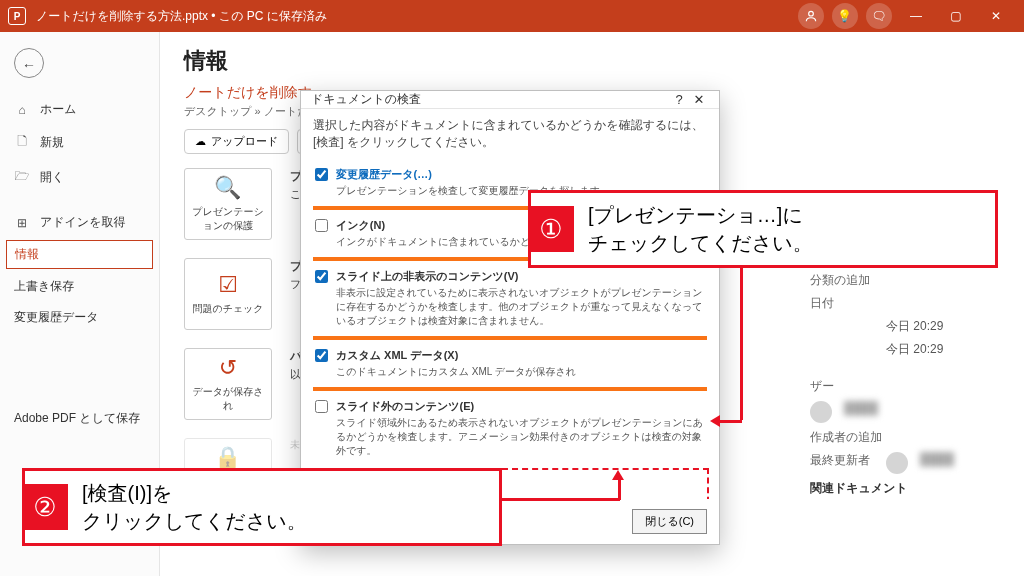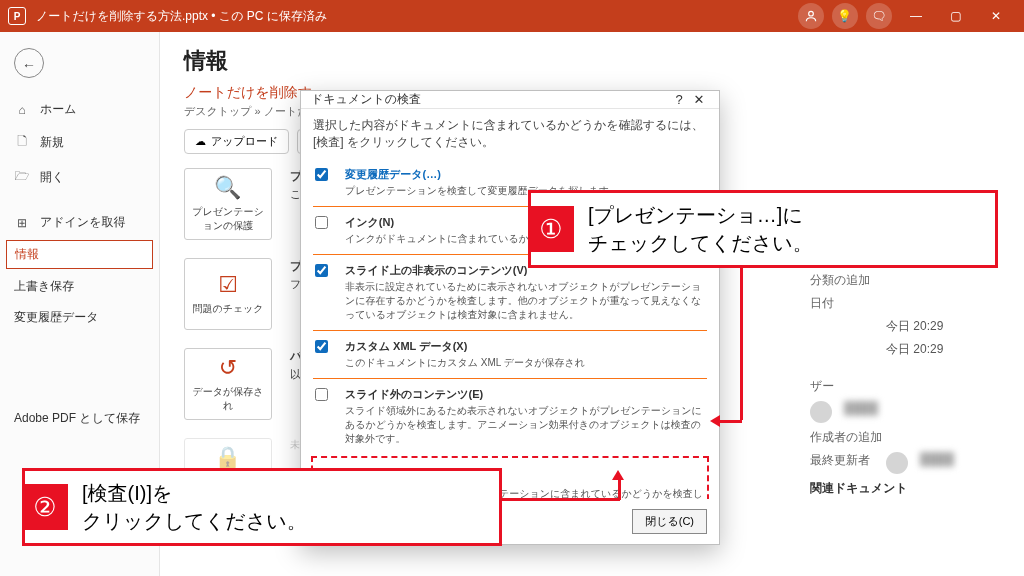--- a/index.html
+++ b/index.html
@@ -38,7 +38,7 @@
 .dlg-title .x{width:20px;text-align:center;cursor:pointer;font-size:13px}
 .dlg-desc{padding:8px 12px;font-size:12px;color:#444}
 .dlg-body{max-height:340px;overflow:hidden;padding:0 12px}
-.chk{display:flex;align-items:flex-start;gap:17px;padding:8px 2px}
+.chk{display:flex;align-items:flex-start;gap:8px;padding:8px 2px}
 .chk+.chk{border-top:1px solid #f97316}
 .chk input{margin-top:1px;accent-color:#0f6cbd}
 .chk .lbl{font-weight:600;font-size:11px}

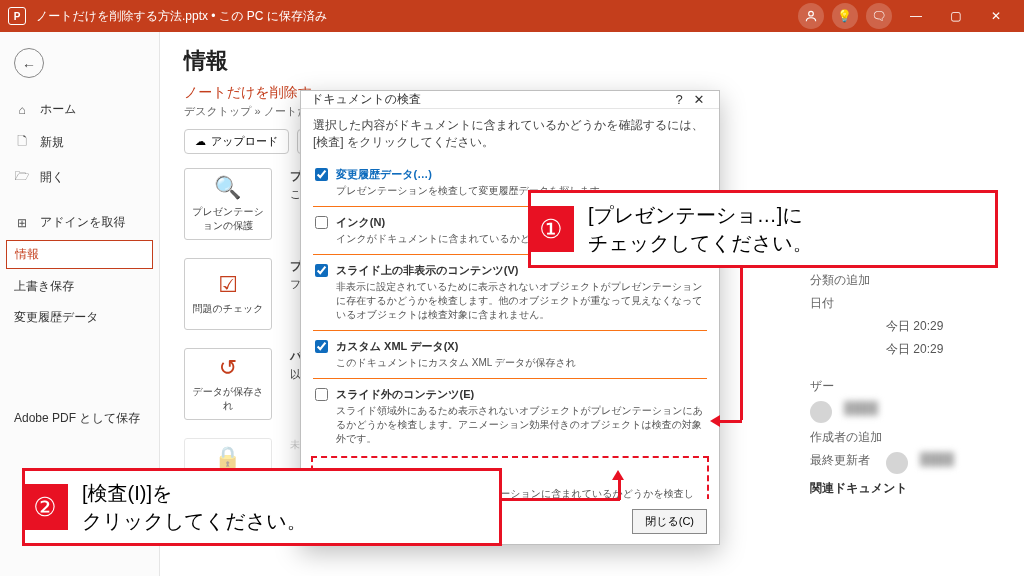--- a/index.html
+++ b/index.html
@@ -39,7 +39,7 @@
 .dlg-desc{padding:8px 12px;font-size:12px;color:#444}
 .dlg-body{max-height:340px;overflow:hidden;padding:0 12px}
 .chk{display:flex;align-items:flex-start;gap:8px;padding:8px 2px}
-.chk+.chk{border-top:1px solid #f97316}
+.chk+.chk{border-top:4px solid #f97316}
 .chk input{margin-top:1px;accent-color:#0f6cbd}
 .chk .lbl{font-weight:600;font-size:11px}
 .chk .sub{font-size:10px;color:#555;margin-top:2px;line-height:1.4}

